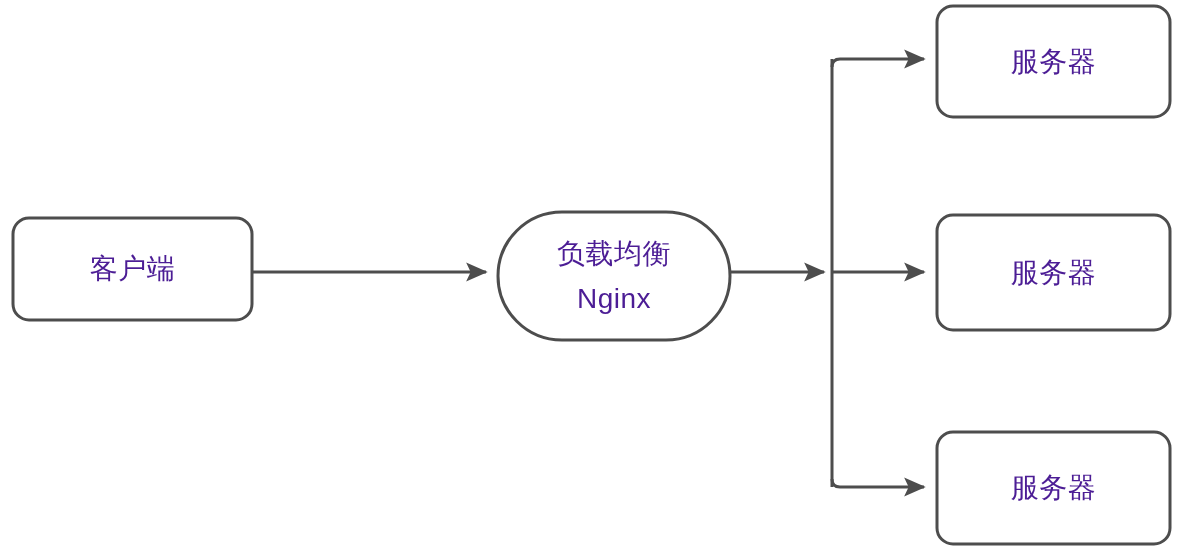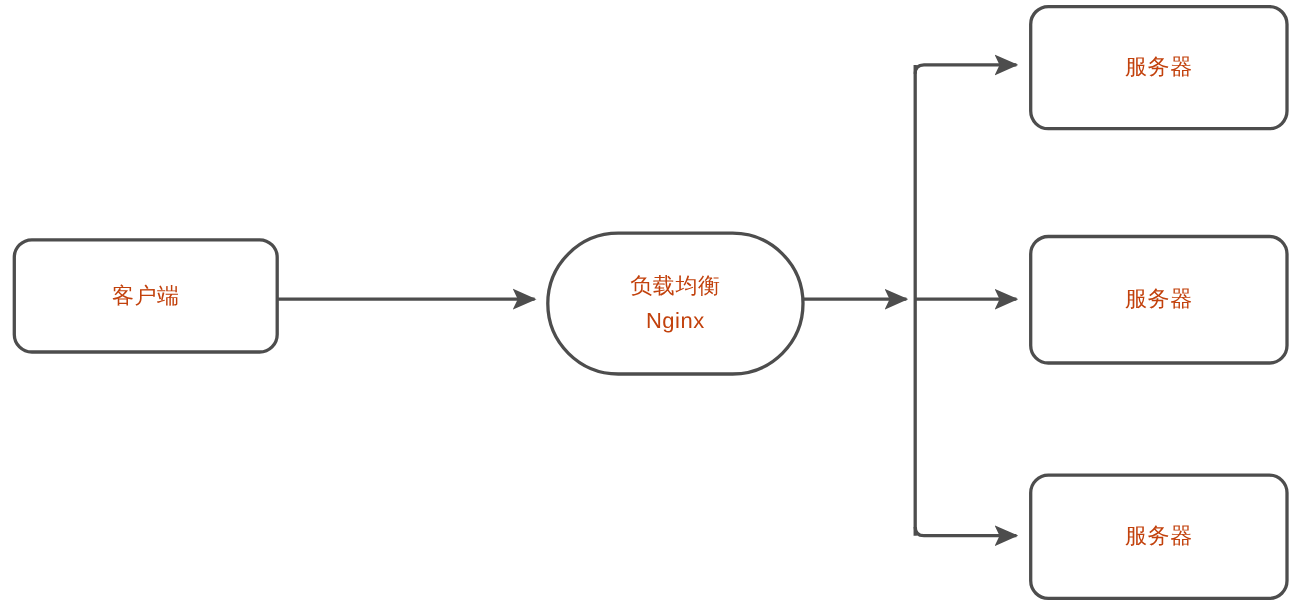--- a/index.html
+++ b/index.html
@@ -33,8 +33,8 @@
     align-items: center;
     justify-content: center;
     text-align: center;
-    color: #c2410c;
-    font-size: 20px;
+    color: #4c1d95;
+    font-size: 28px;
     line-height: 1.62;
     letter-spacing: 0.5px;
     pointer-events: none;

